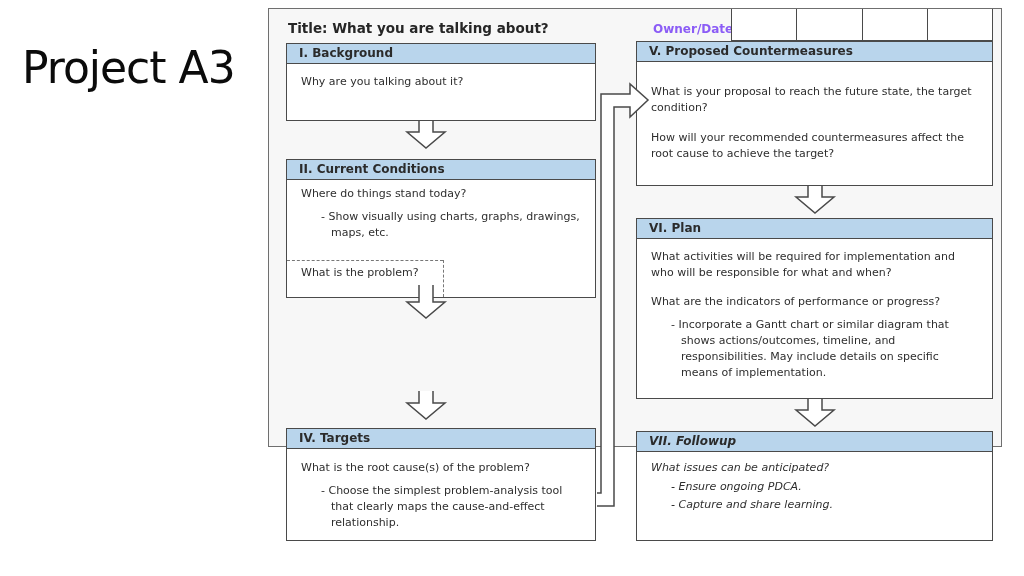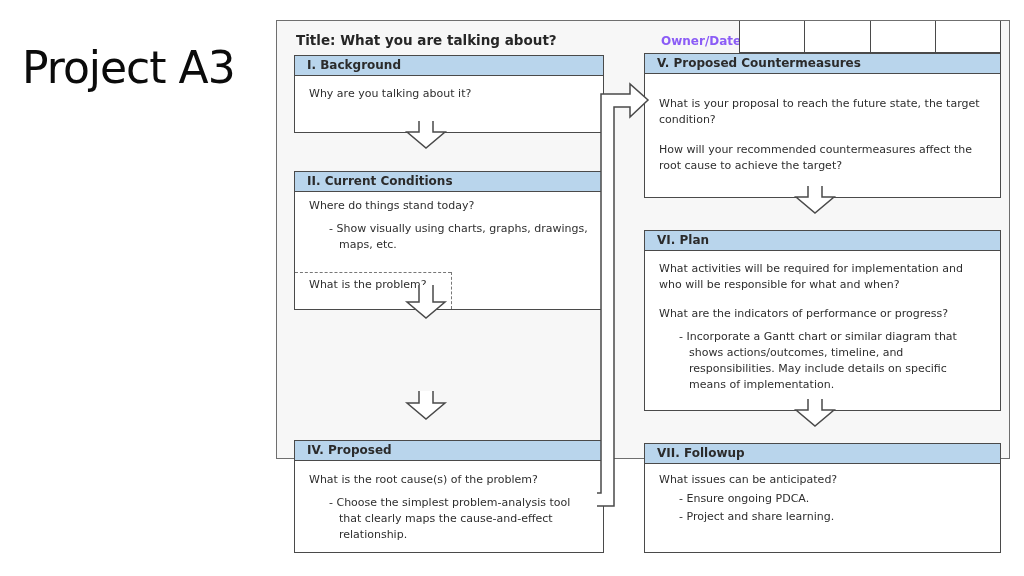--- a/index.html
+++ b/index.html
@@ -9,8 +9,8 @@
   .slide-title { position:absolute; left:22px; top:42px; margin:0; font-size:44px;
     font-weight:500; color:#0b0b0b; letter-spacing:-1px; font-family:"DejaVu Sans", sans-serif;text-align:right; }
 
-  .page { position:absolute; left:268px; top:20px; width:734px; height:439px;
-    background:var(--page-bg,#f7f7f7); border:1.5px solid #6f6f6f; box-sizing:border-box;margin-left:8px; }
+  .page { position:absolute; left:268px; top:8px; width:734px; height:439px;
+    background:var(--page-bg,#f7f7f7); border:1.5px solid #6f6f6f; box-sizing:border-box; }
 
   .tpl-title { position:absolute; left:19px; top:11px; font-size:13.5px; font-weight:bold; color:#262626; }
   .od-label  { position:absolute; left:384px; top:13px; font-size:12px; font-weight:bold; color:#8b5cf6; }

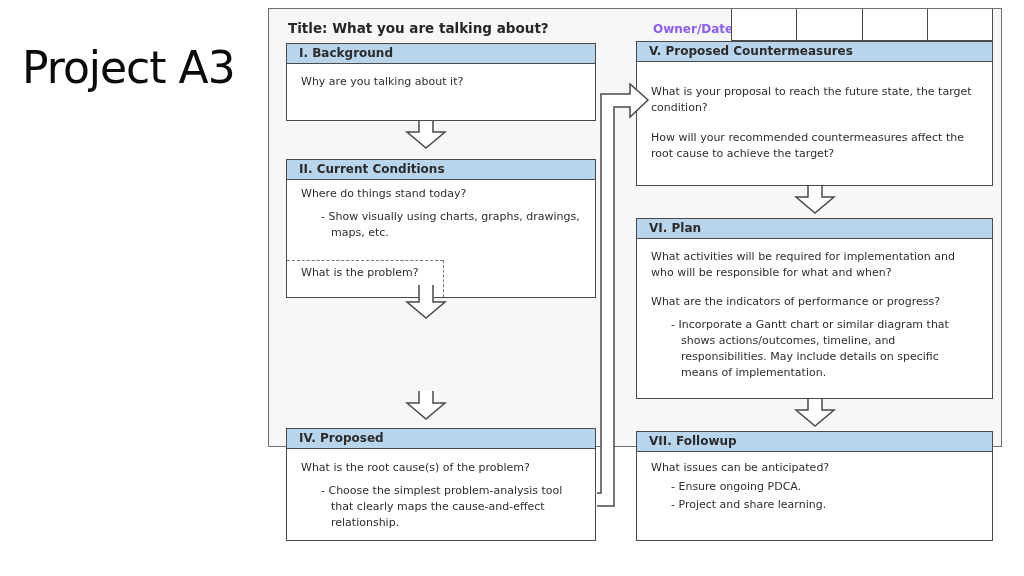--- a/index.html
+++ b/index.html
@@ -71,7 +71,7 @@
 
 
     <section class="box" style="left:17px; top:419px; width:310px; height:113px;">
-      <header class="bh">IV. Proposed</header>
+      <header class="bh">IV. Targets</header>
       <div class="bb">
         <p class="q" style="margin-top:11px">What is the root cause(s) of the problem?</p>
         <p class="b" style="margin-top:7px">- Choose the simplest problem-analysis tool that clearly maps the cause-and-effect relationship.</p>

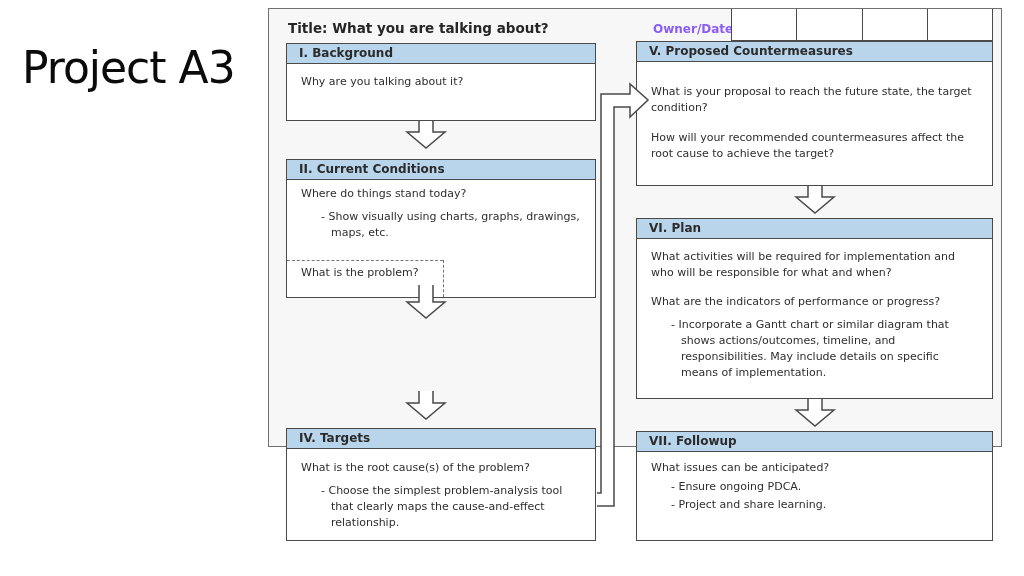--- a/index.html
+++ b/index.html
@@ -95,7 +95,7 @@
       </div>
     </section>
 
-    <section class="box" style="left:367px; top:422px; width:357px; height:110px;">
+    <section class="box" style="left:367px; top:422px; width:357px; height:110px;font-style:italic;">
       <header class="bh">VII. Followup</header>
       <div class="bb">
         <p class="q" style="margin-top:8px">What issues can be anticipated?</p>

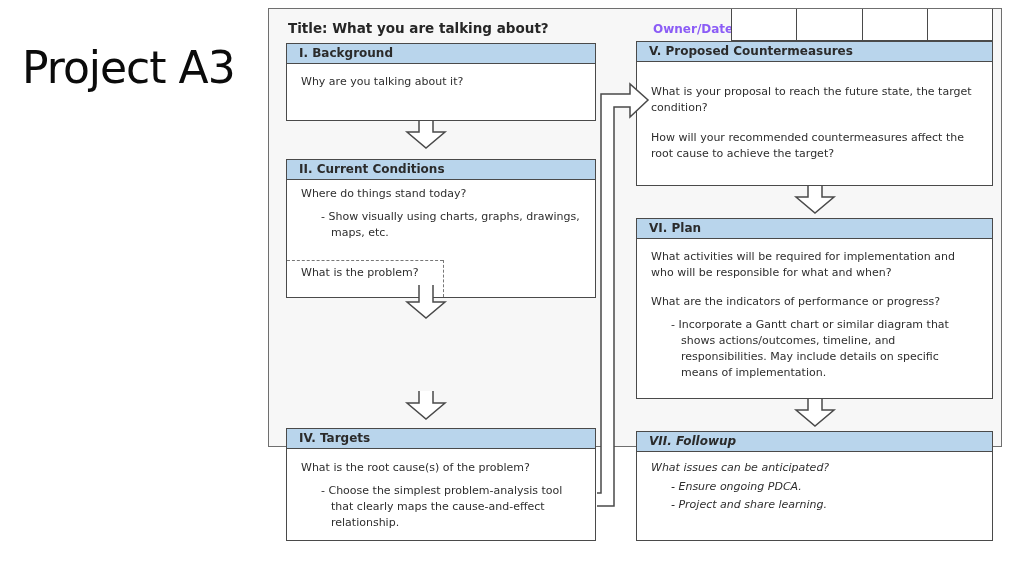--- a/index.html
+++ b/index.html
@@ -100,7 +100,7 @@
       <div class="bb">
         <p class="q" style="margin-top:8px">What issues can be anticipated?</p>
         <p class="b" style="margin-top:3px">- Ensure ongoing PDCA.</p>
-        <p class="b" style="margin-top:2px">- Project and share learning.</p>
+        <p class="b" style="margin-top:2px">- Capture and share learning.</p>
       </div>
     </section>
 

